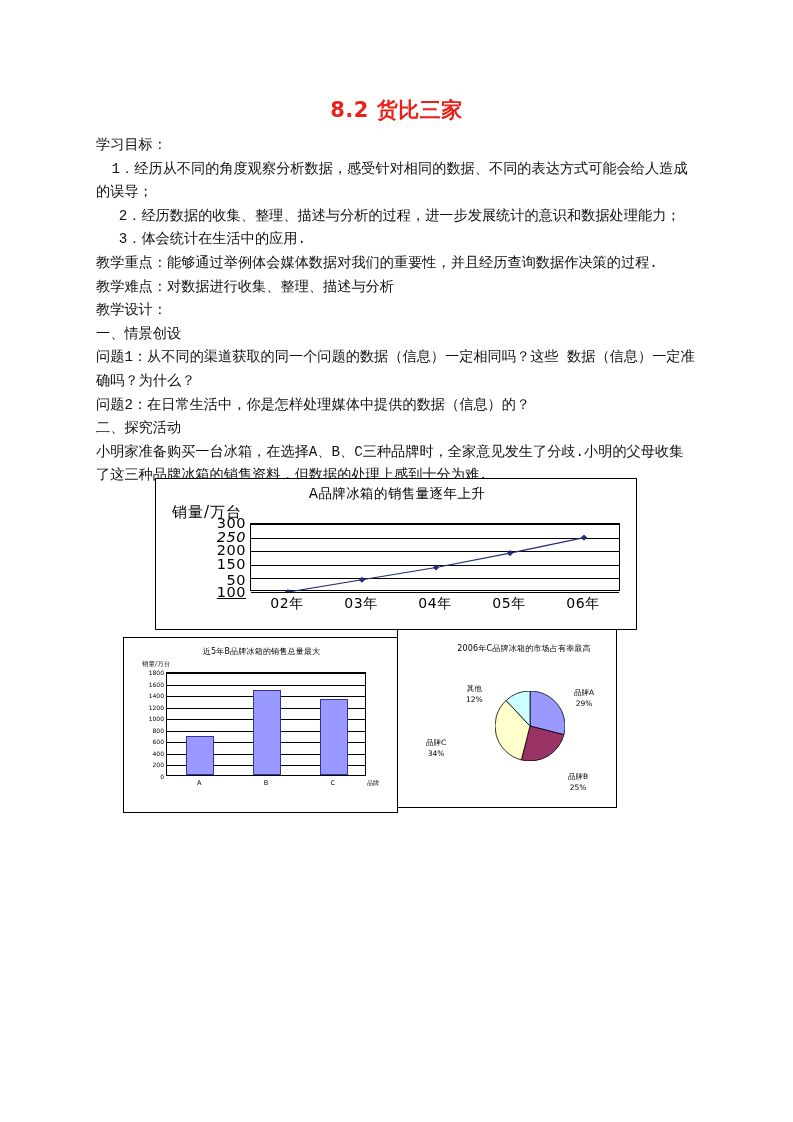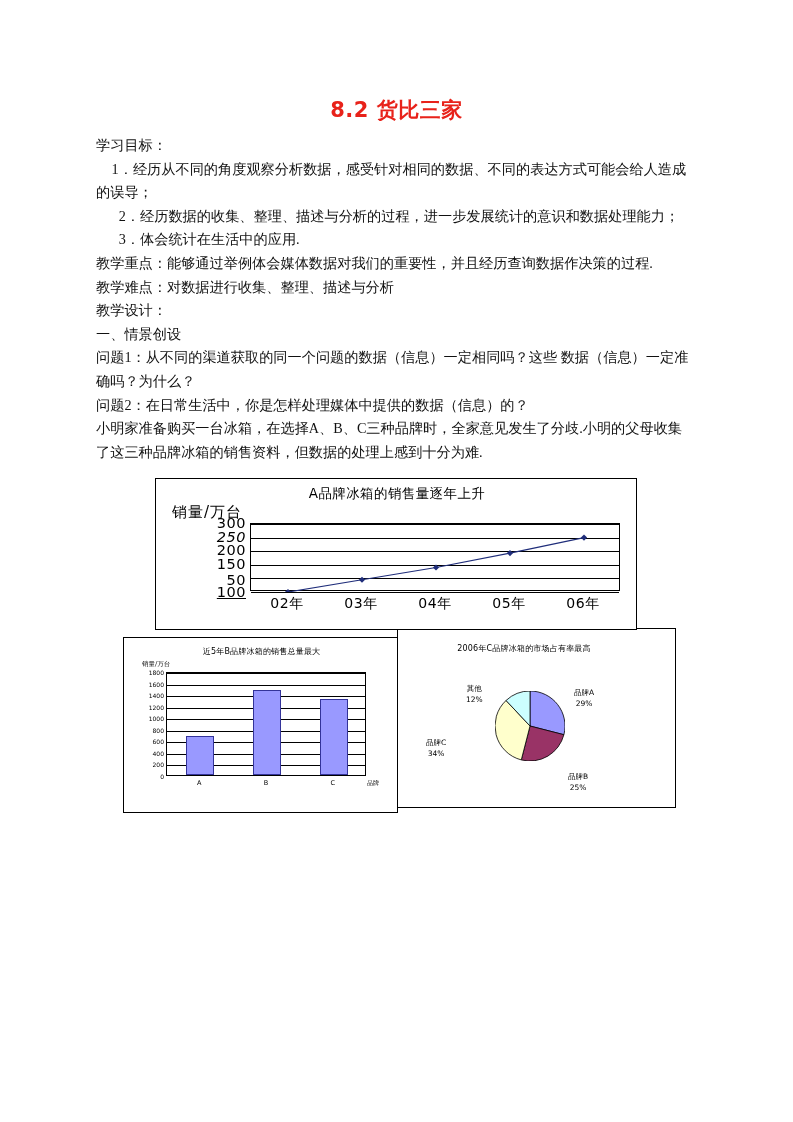--- a/index.html
+++ b/index.html
@@ -40,7 +40,7 @@
     font-size: 14.2px;
     line-height: 23.6px;
     color: #111111;
-    font-family: Liberation Serif, serif;
+    font-family: Liberation Mono, monospace;
   }
   .body-text p {
     margin: 0;

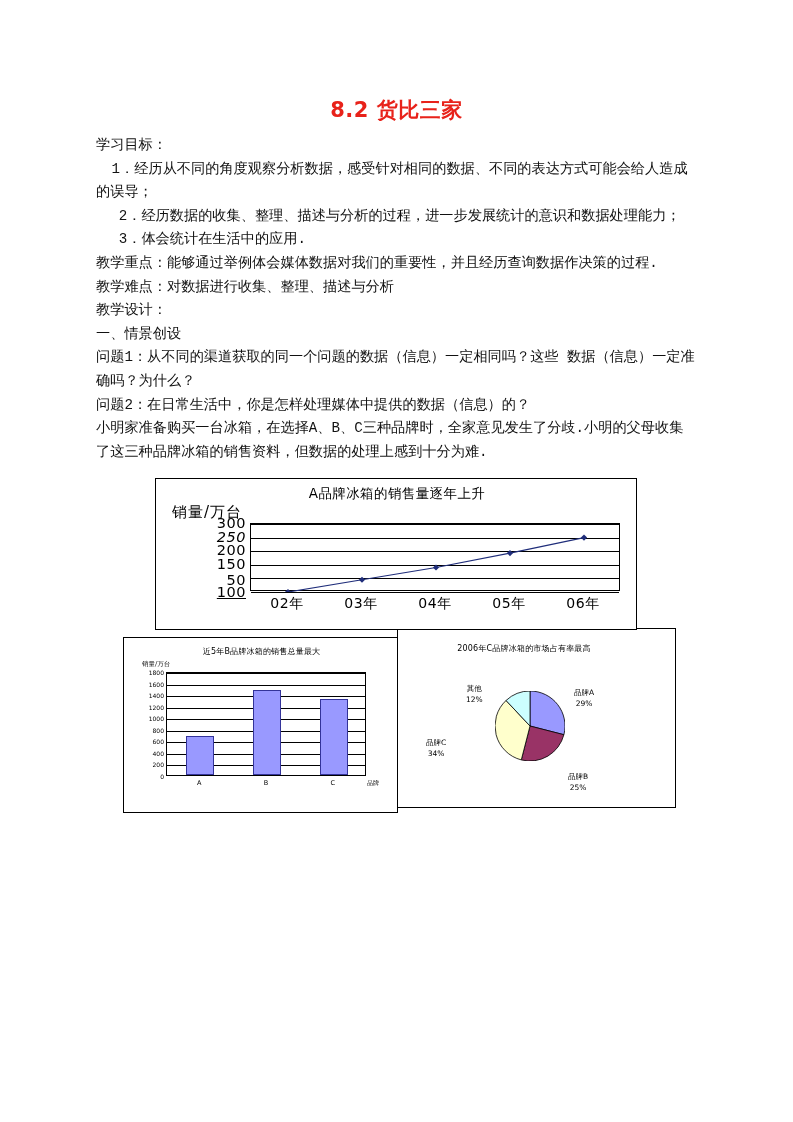--- a/index.html
+++ b/index.html
@@ -232,6 +232,7 @@
     <p class="">一、情景创设</p>
     <p class="">问题1：从不同的渠道获取的同一个问题的数据（信息）一定相同吗？这些 数据（信息）一定准确吗？为什么？</p>
     <p class="">问题2：在日常生活中，你是怎样处理媒体中提供的数据（信息）的？</p>
+    <p class="">二、探究活动</p>
     <p class="">小明家准备购买一台冰箱，在选择A、B、C三种品牌时，全家意见发生了分歧.小明的父母收集了这三种品牌冰箱的销售资料，但数据的处理上感到十分为难.</p>
   </div>
 

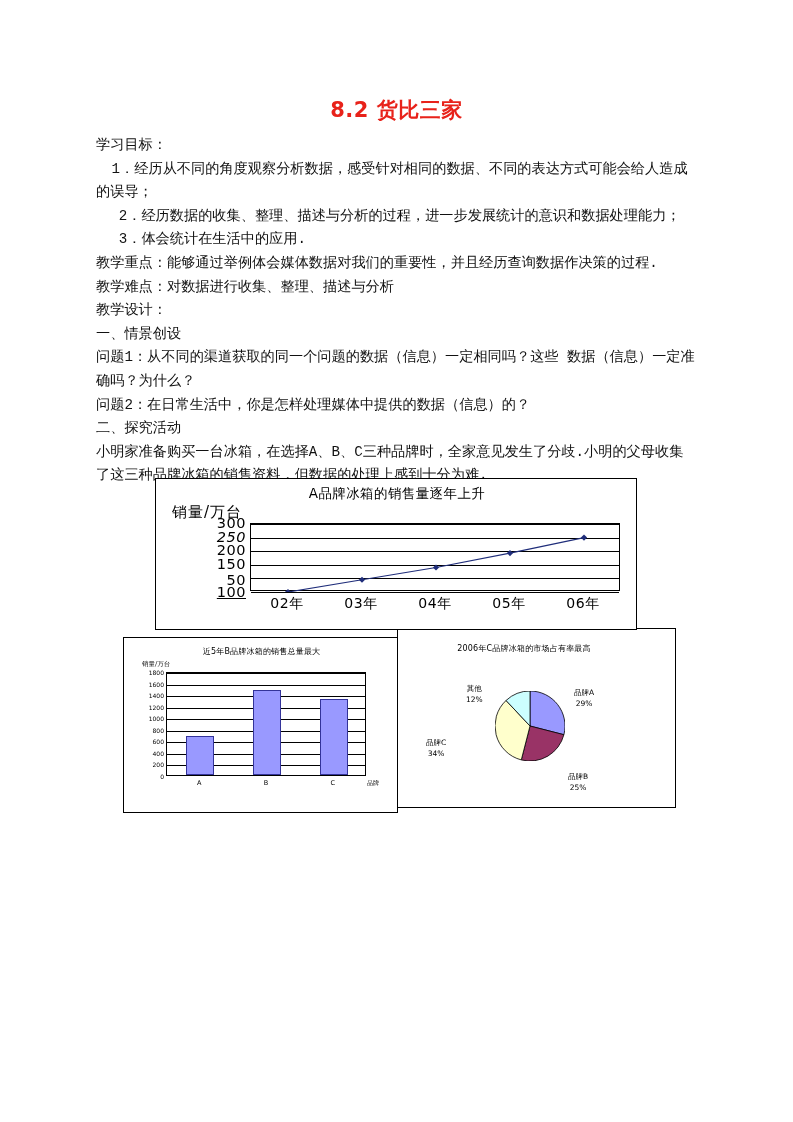--- a/index.html
+++ b/index.html
@@ -58,7 +58,7 @@
   }
   #line-chart-box  { left: 155px; top: 478px; width: 482px; height: 152px; z-index: 3;}
   #bar-chart-box   { left: 123px; top: 637px; width: 275px; height: 176px; z-index: 2;}
-  #pie-chart-box   { left: 397px; top: 628px; width: 279px; height: 180px; z-index: 1;}
+  #pie-chart-box   { left: 397px; top: 628px; width: 220px; height: 180px; z-index: 1;}
 
   .chart-title {
     position: absolute;

